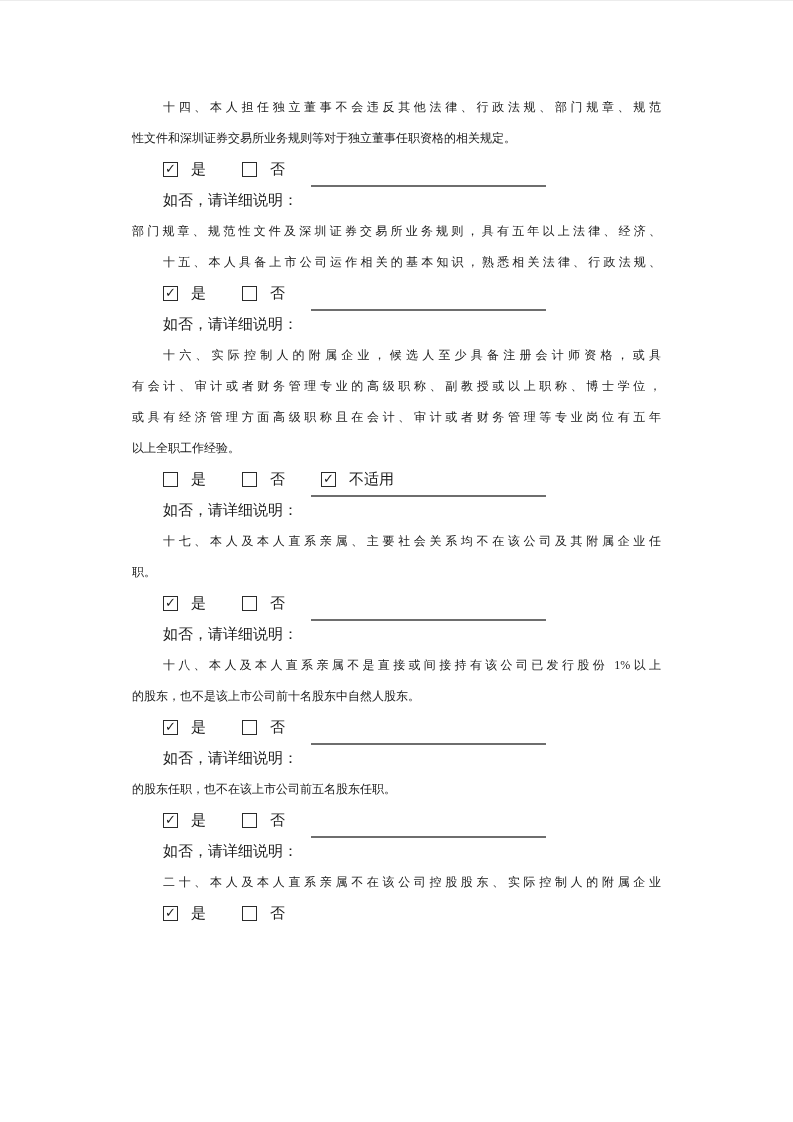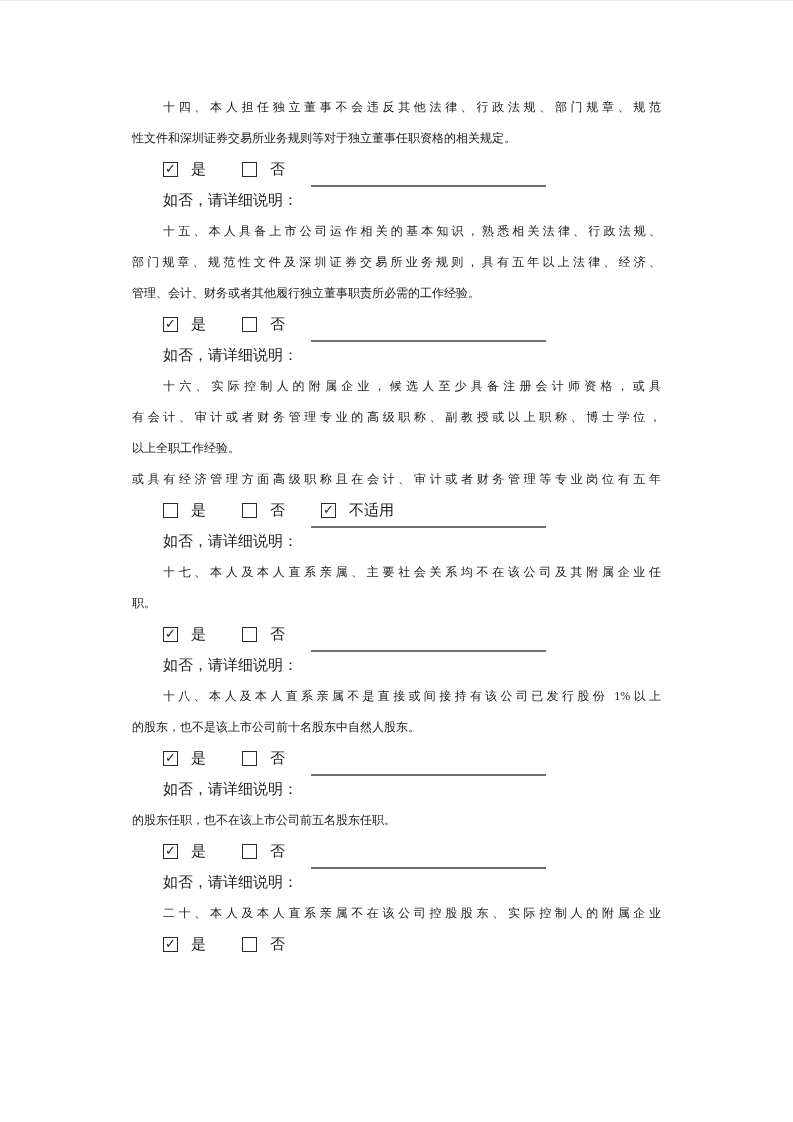--- a/index.html
+++ b/index.html
@@ -120,8 +120,8 @@
         </div>
       </div>
       <div class="section">
+        <div class="text-line full">部门规章、规范性文件及深圳证券交易所业务规则，具有五年以上法律、经济、</div>
         <div class="text-line first full">十五、本人具备上市公司运作相关的基本知识，熟悉相关法律、行政法规、</div>
-        <div class="text-line full">部门规章、规范性文件及深圳证券交易所业务规则，具有五年以上法律、经济、</div>
         <div class="text-line">管理、会计、财务或者其他履行独立董事职责所必需的工作经验。</div>
         <div class="option-row">
           <span class="option">

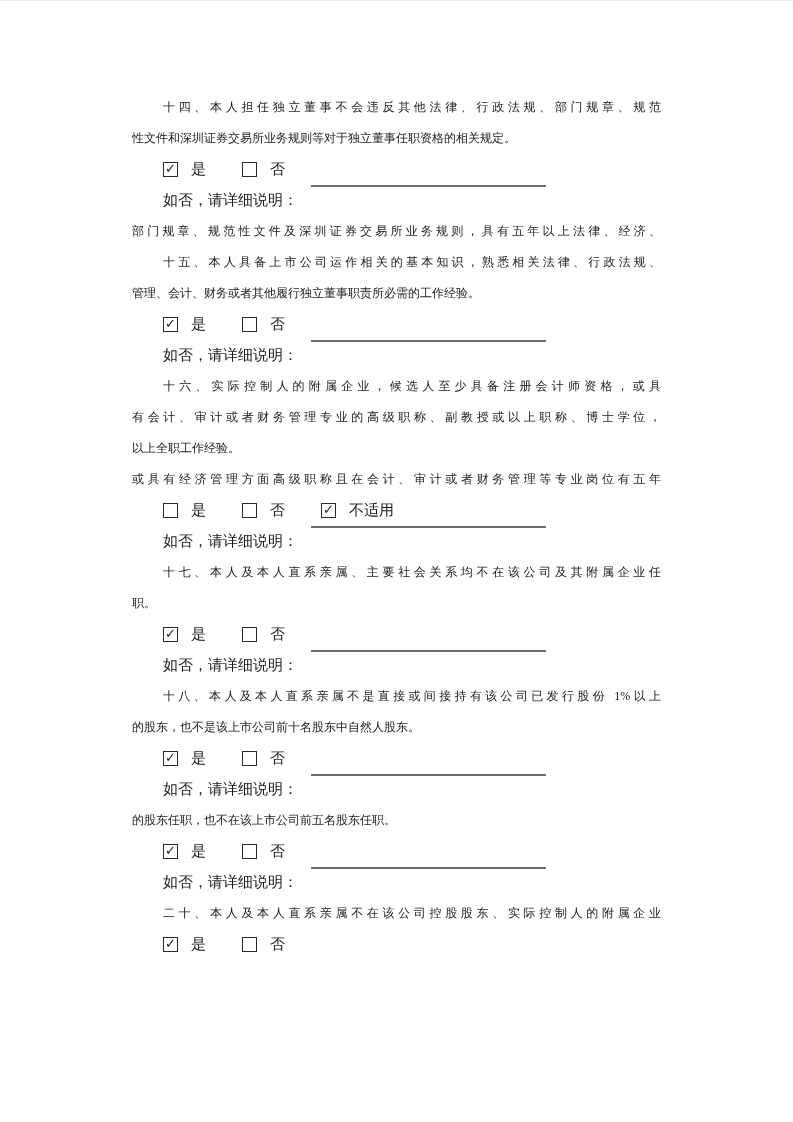--- a/index.html
+++ b/index.html
@@ -122,7 +122,6 @@
       <div class="section">
         <div class="text-line full">部门规章、规范性文件及深圳证券交易所业务规则，具有五年以上法律、经济、</div>
         <div class="text-line first full">十五、本人具备上市公司运作相关的基本知识，熟悉相关法律、行政法规、</div>
-        <div class="text-line">管理、会计、财务或者其他履行独立董事职责所必需的工作经验。</div>
         <div class="option-row">
           <span class="option">
             <span class="checkbox checked">

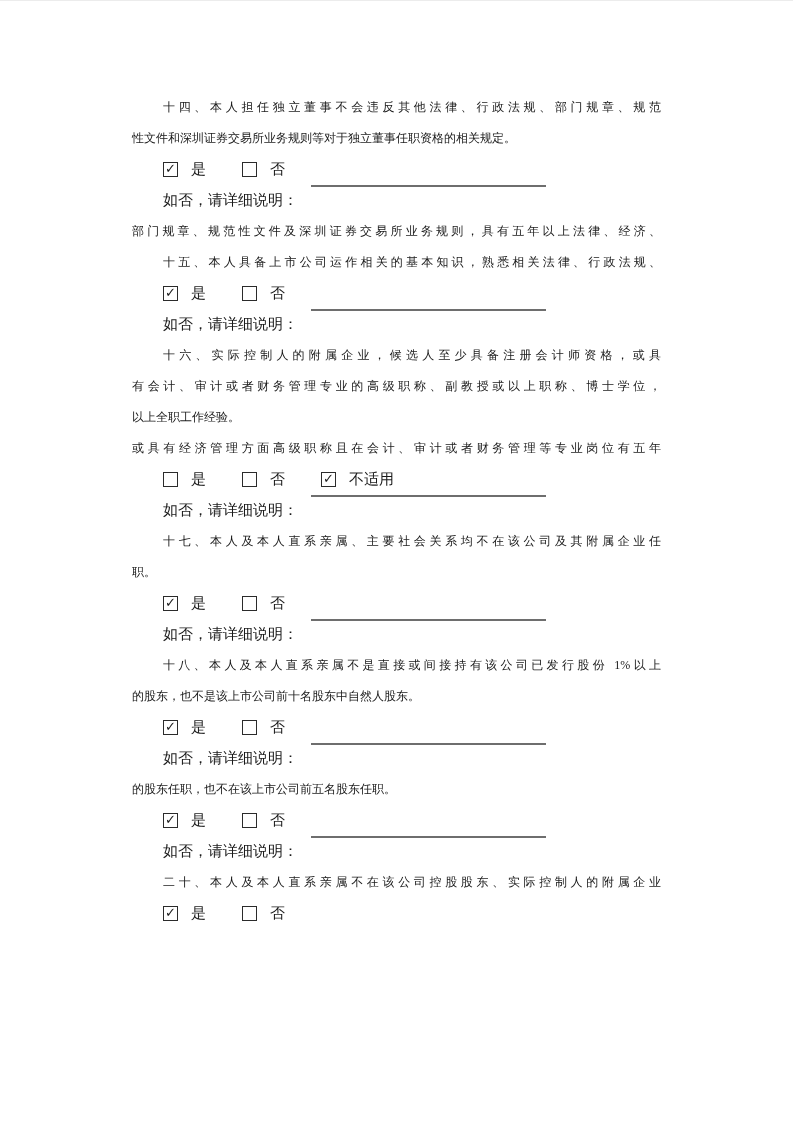--- a/index.html
+++ b/index.html
@@ -142,8 +142,8 @@
       <div class="section">
         <div class="text-line first full">十六、实际控制人的附属企业，候选人至少具备注册会计师资格，或具</div>
         <div class="text-line full">有会计、审计或者财务管理专业的高级职称、副教授或以上职称、博士学位，</div>
+        <div class="text-line full">或具有经济管理方面高级职称且在会计、审计或者财务管理等专业岗位有五年</div>
         <div class="text-line">以上全职工作经验。</div>
-        <div class="text-line full">或具有经济管理方面高级职称且在会计、审计或者财务管理等专业岗位有五年</div>
         <div class="option-row">
           <span class="option">
             <span class="checkbox"></span>

